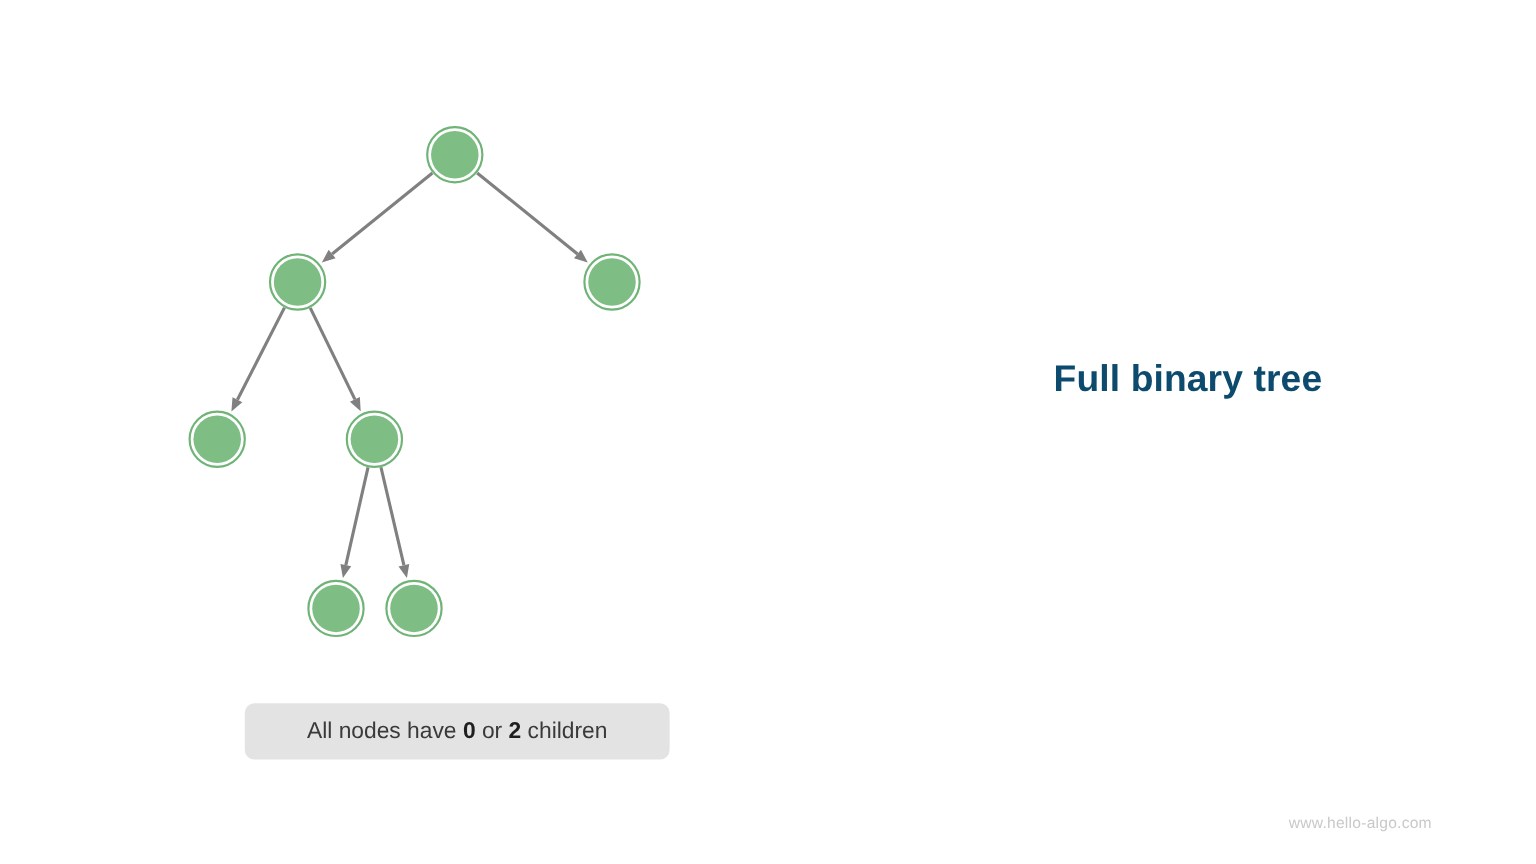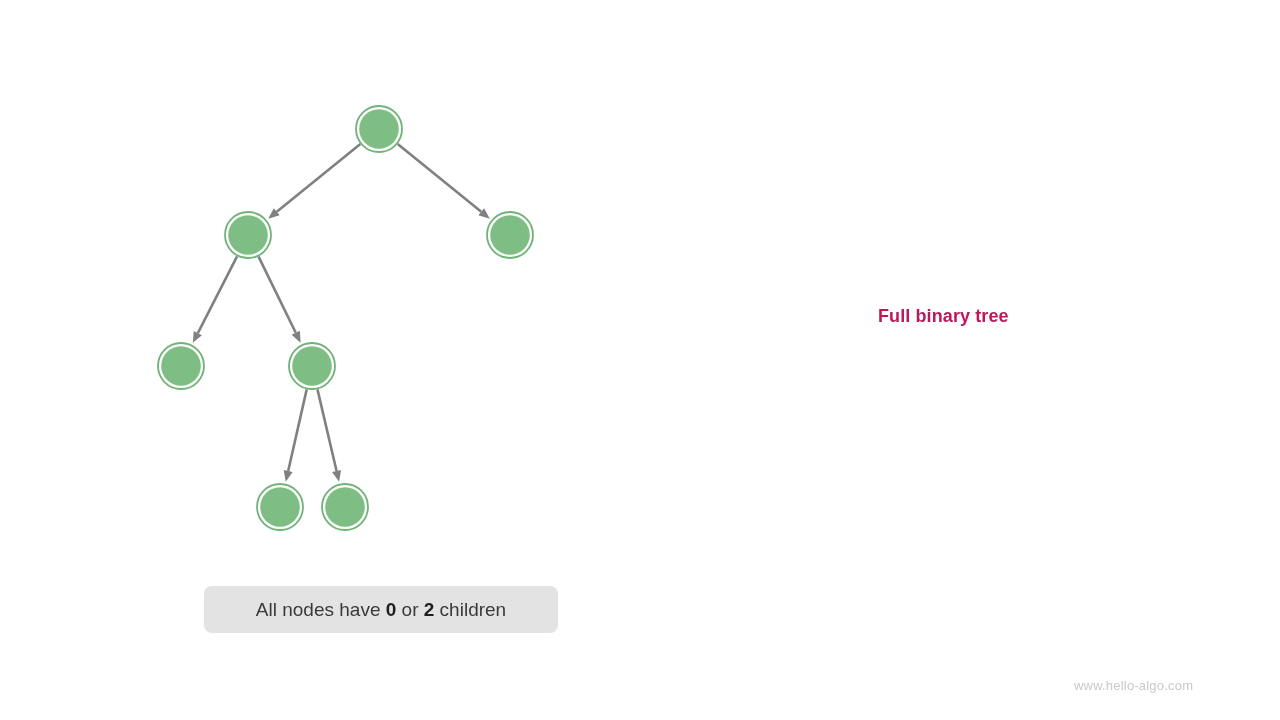--- a/index.html
+++ b/index.html
@@ -36,9 +36,9 @@
     position: absolute;
     left: 878px;
     top: 301px;
-    font-size: 18px;
+    font-size: 31px;
     font-weight: bold;
-    color: #be185d;
+    color: #0c4a6e;
     letter-spacing: 0.1px;
     white-space: nowrap;
     line-height: 30px;

